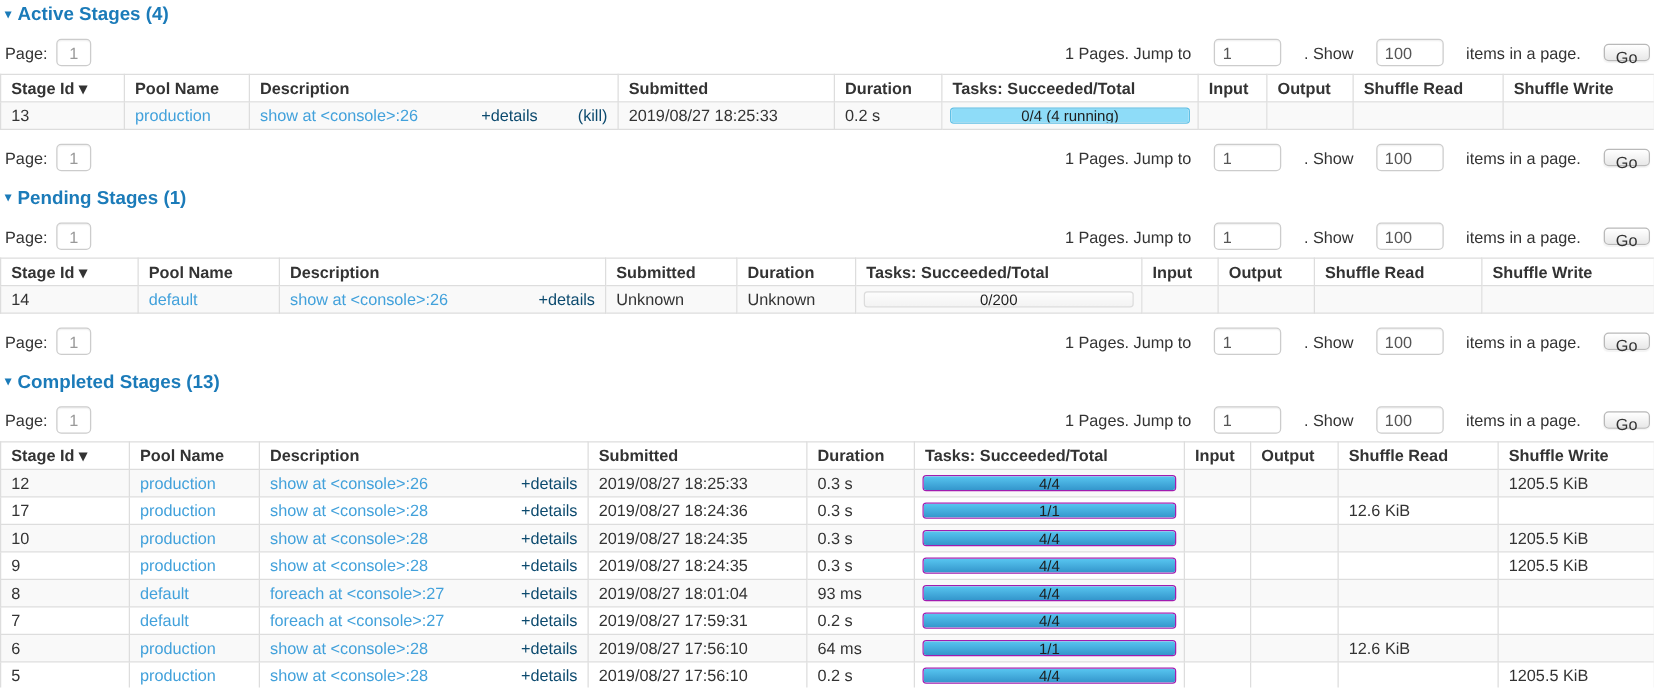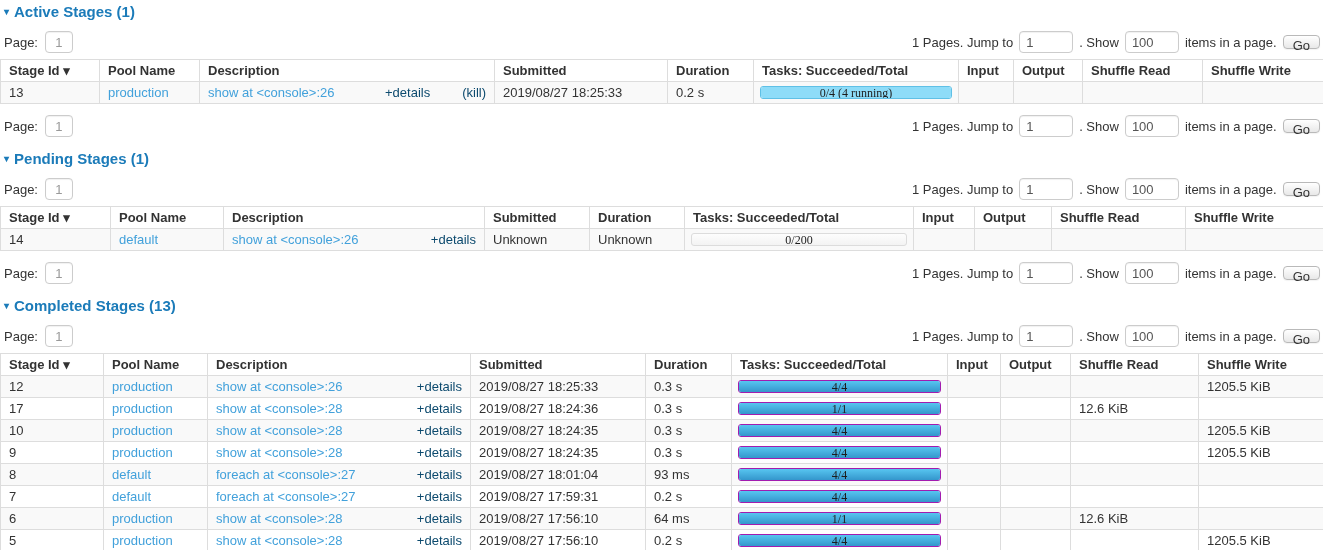--- a/index.html
+++ b/index.html
@@ -64,7 +64,7 @@
 <div class="section">
   <div class="section-title">
     <span class="arrow">▾</span>
-    <span>Active Stages (1)</span>
+    <span>Active Stages (4)</span>
   </div>
 
   <div class="pagebar">

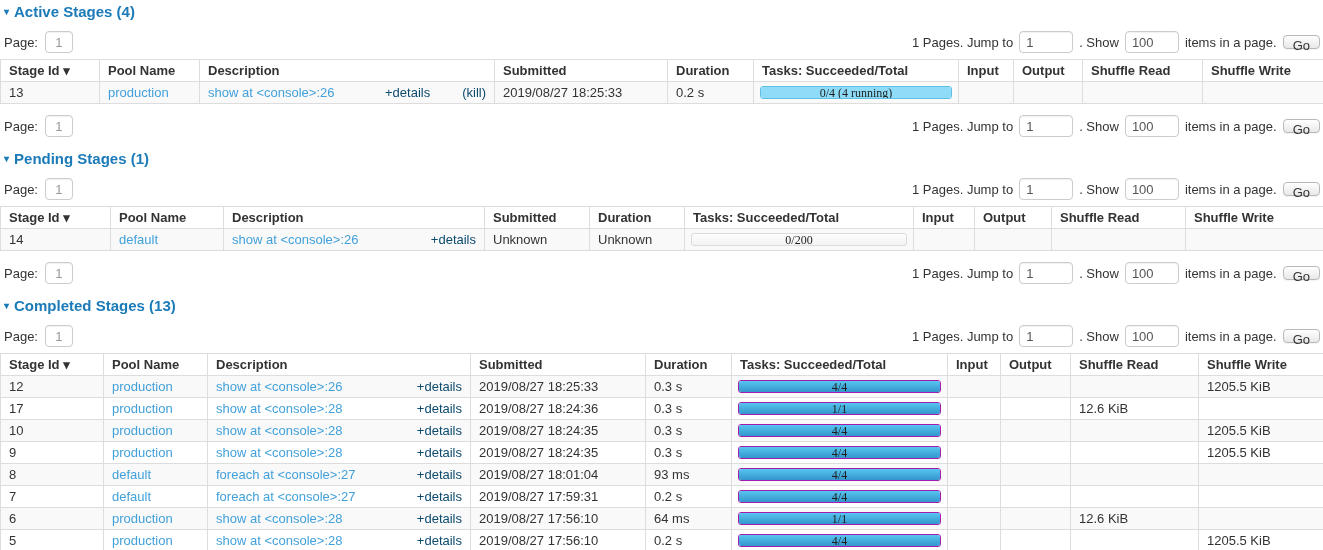--- a/index.html
+++ b/index.html
@@ -19,7 +19,7 @@
     margin:10px 3px 5px 4px; height:24px;
   }
   .page-left{ display:flex; align-items:center; gap:7px; }
-  .page-right{ display:flex; align-items:center; gap:6px; }
+  .page-right{ display:flex; align-items:center; gap:18px; }
   input{
     font-family:"Liberation Sans", sans-serif; font-size:13px;
     border:1px solid #ccc; border-radius:4px; height:22px;

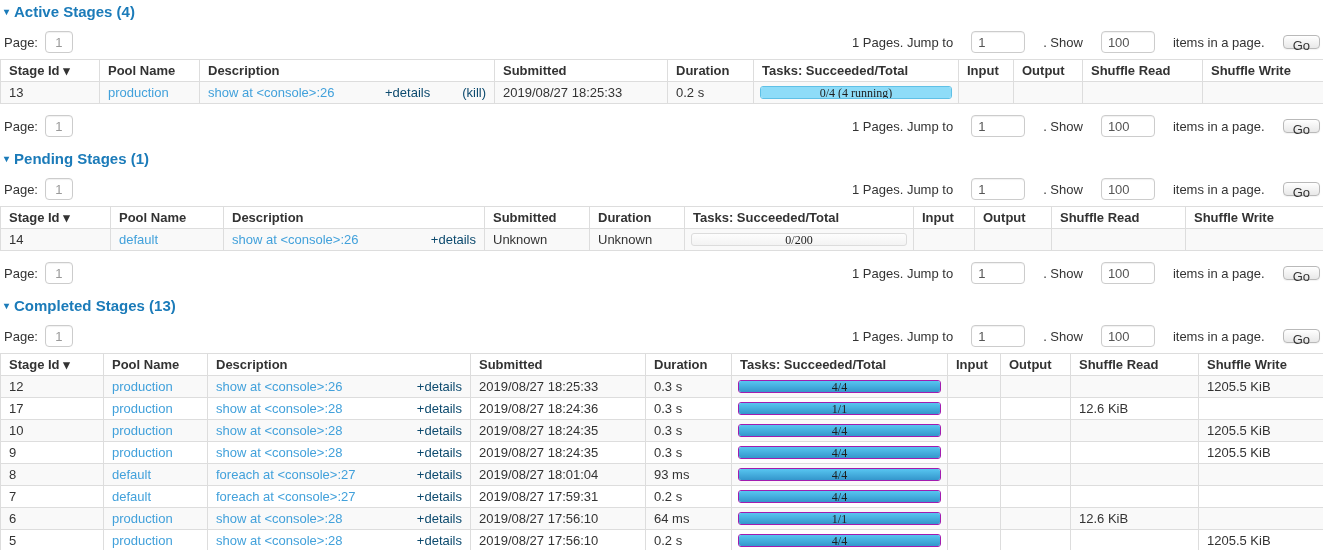--- a/index.html
+++ b/index.html
@@ -55,7 +55,7 @@
   .bar{ position:absolute; top:0; left:0; bottom:0; width:0; }
   .bar-label{
     position:absolute; left:0; right:0; top:0; bottom:0; text-align:center;
-    line-height:13px; font-size:12px; color:#1d1d1d;font-family:Liberation Serif, serif;
+    line-height:13px; font-size:12px; color:#1d1d1d;
   }
 </style>
 </head>

